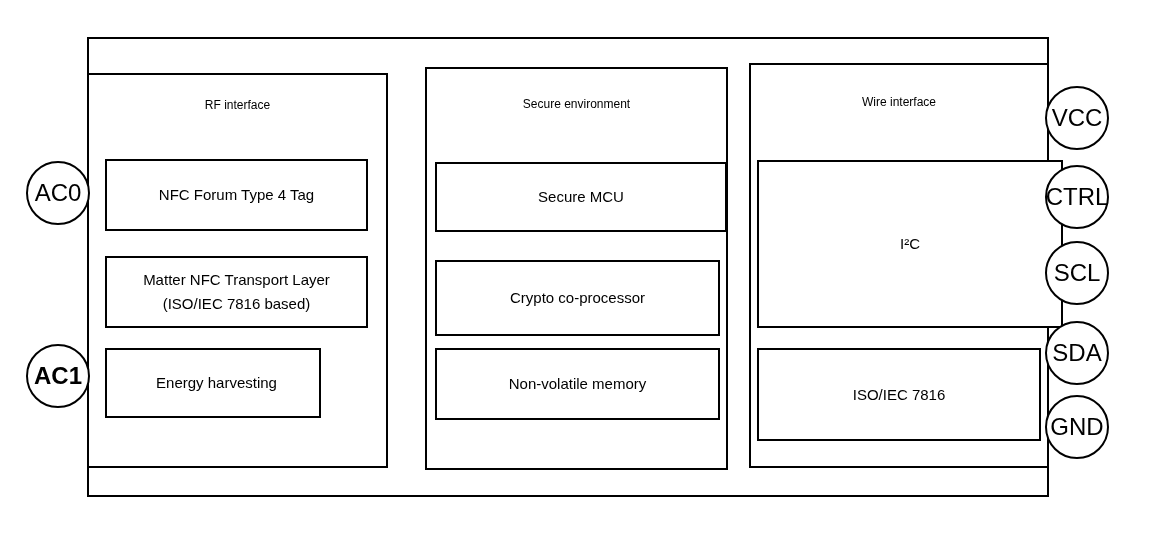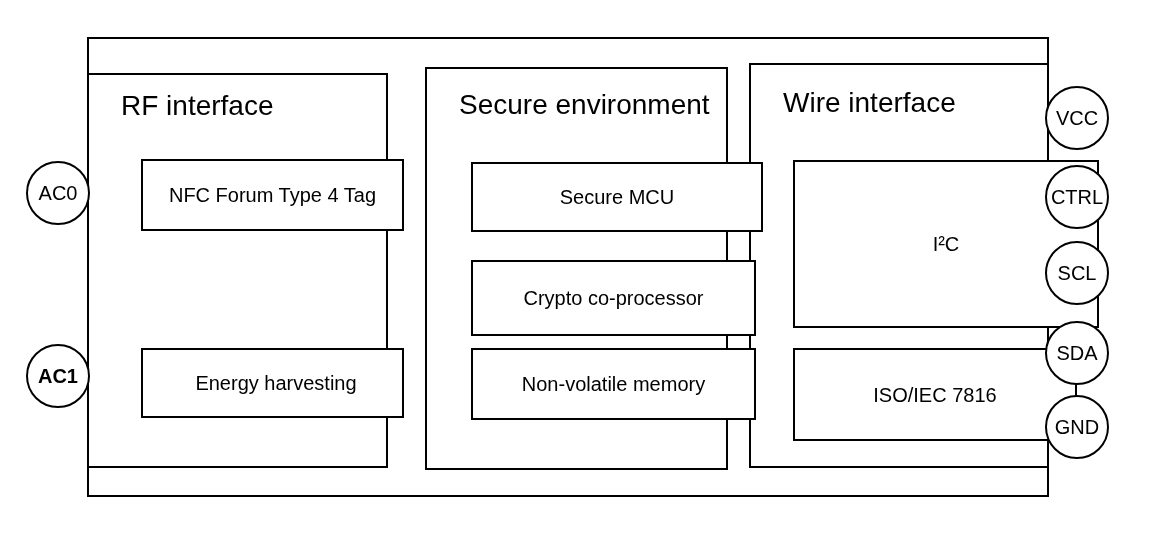--- a/index.html
+++ b/index.html
@@ -31,10 +31,10 @@
   .section-title {
     position: absolute;
     width: 100%;
-    font-size: 28px;
+    text-align: center;
+    font-size: 12px;
     line-height: 23px;
     white-space: nowrap;
-    padding-left: 32px;
   }
   .block {
     z-index: 3;

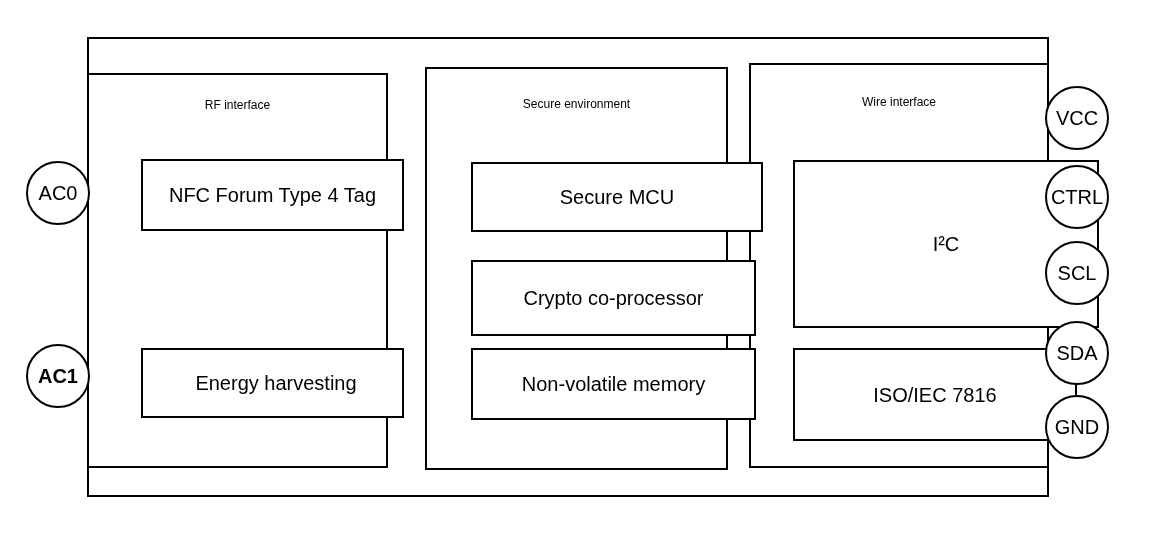--- a/index.html
+++ b/index.html
@@ -59,7 +59,7 @@
     display: flex;
     align-items: center;
     justify-content: center;
-    font-size: 20px;
+    font-size: 24px;
     white-space: nowrap;
   }
 </style>

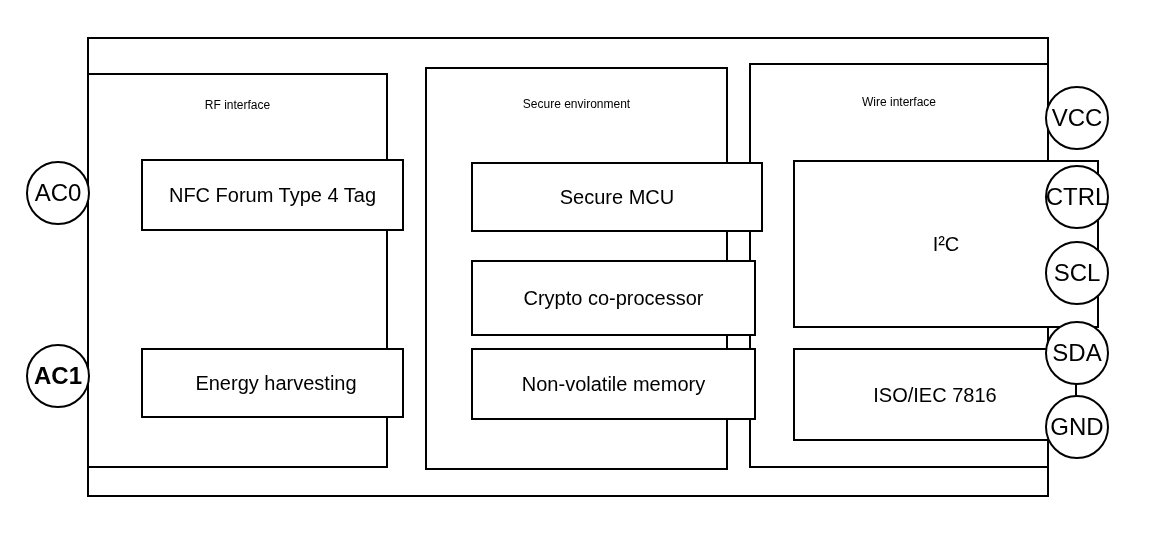--- a/index.html
+++ b/index.html
@@ -42,10 +42,9 @@
     align-items: center;
     justify-content: center;
     text-align: center;
-    font-size: 20px;
+    font-size: 15px;
     line-height: 24px;
     white-space: pre-line;
-    margin-left: 36px;
   }
   .pin {
     position: absolute;

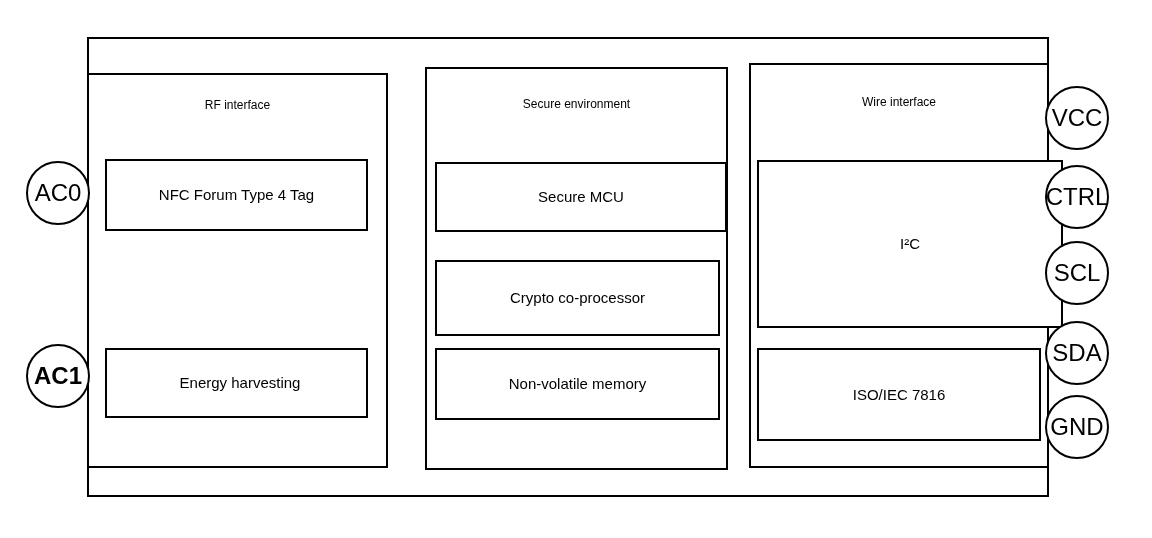--- a/index.html
+++ b/index.html
@@ -82,6 +82,8 @@
   </div>
 
   <div class="box block" style="left:105px; top:159px; width:263px; height:72px;">NFC Forum Type 4 Tag</div>
+  <div class="box block" style="left:105px; top:256px; width:263px; height:72px;">Matter NFC Transport Layer
+(ISO/IEC 7816 based)</div>
   <div class="box block" style="left:105px; top:348px; width:263px; height:70px;padding-left:7px;">Energy harvesting</div>
 
   <div class="box block" style="left:435px; top:162px; width:292px; height:70px;">Secure MCU</div>

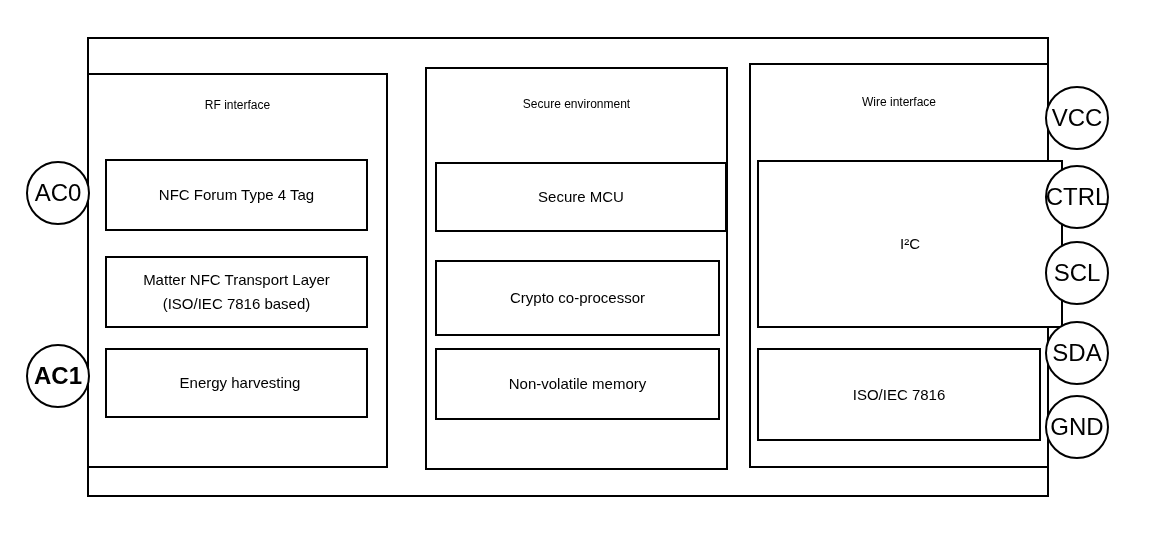--- a/index.html
+++ b/index.html
@@ -84,7 +84,7 @@
   <div class="box block" style="left:105px; top:159px; width:263px; height:72px;">NFC Forum Type 4 Tag</div>
   <div class="box block" style="left:105px; top:256px; width:263px; height:72px;">Matter NFC Transport Layer
 (ISO/IEC 7816 based)</div>
-  <div class="box block" style="left:105px; top:348px; width:263px; height:70px;padding-left:7px;">Energy harvesting</div>
+  <div class="box block" style="left:105px; top:348px; width:216px; height:70px;padding-left:7px;">Energy harvesting</div>
 
   <div class="box block" style="left:435px; top:162px; width:292px; height:70px;">Secure MCU</div>
   <div class="box block" style="left:435px; top:260px; width:285px; height:76px;">Crypto co-processor</div>

